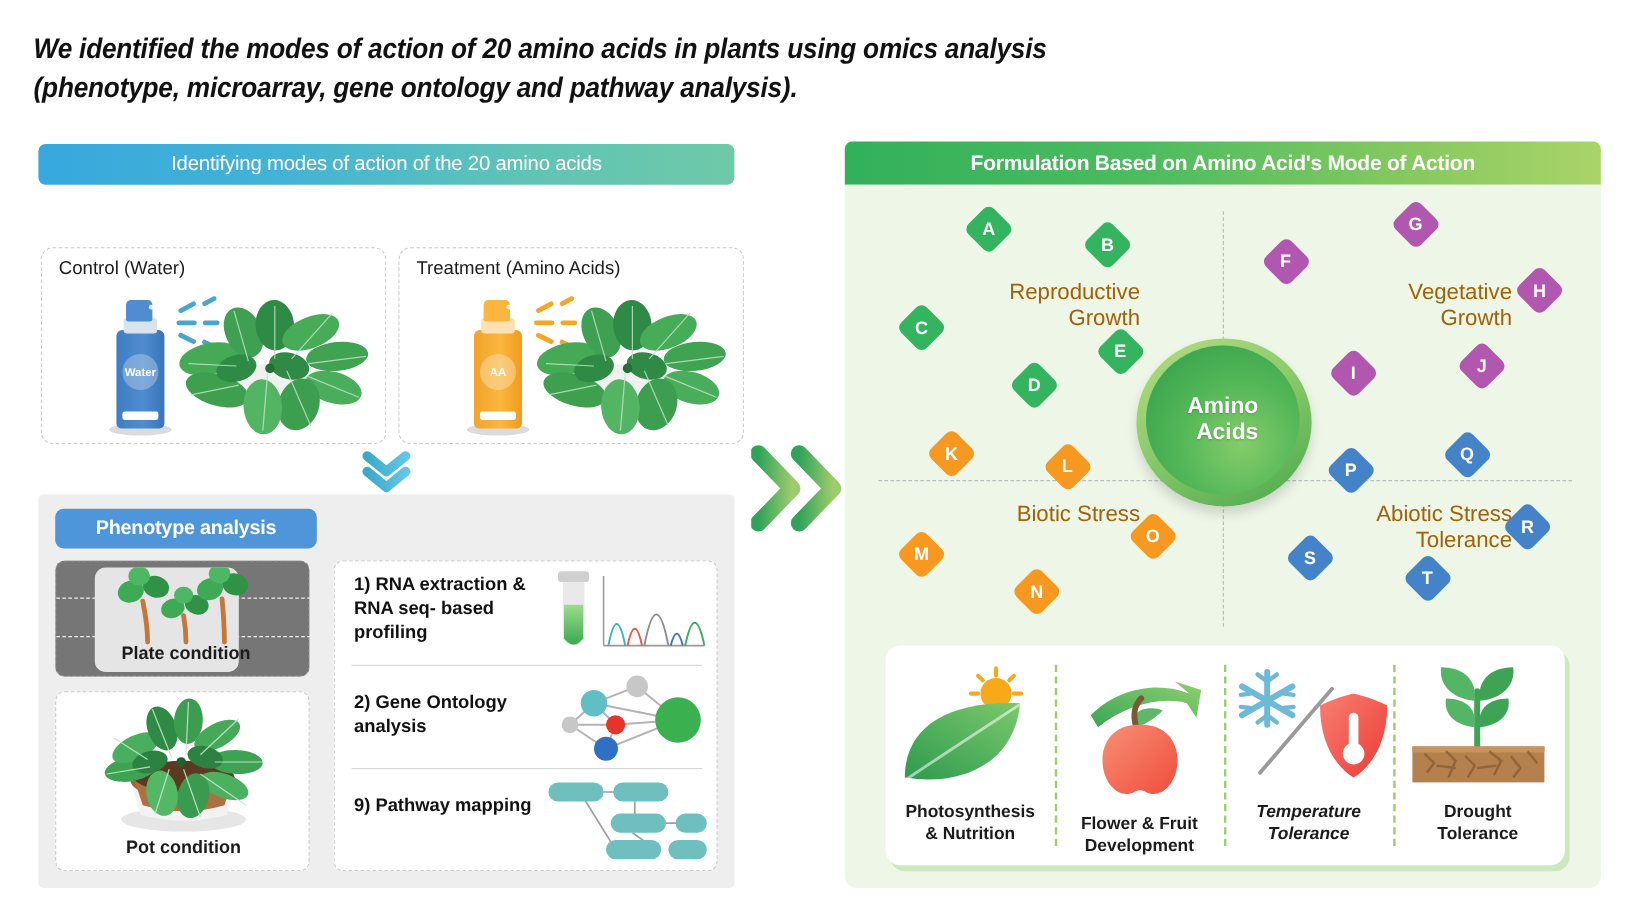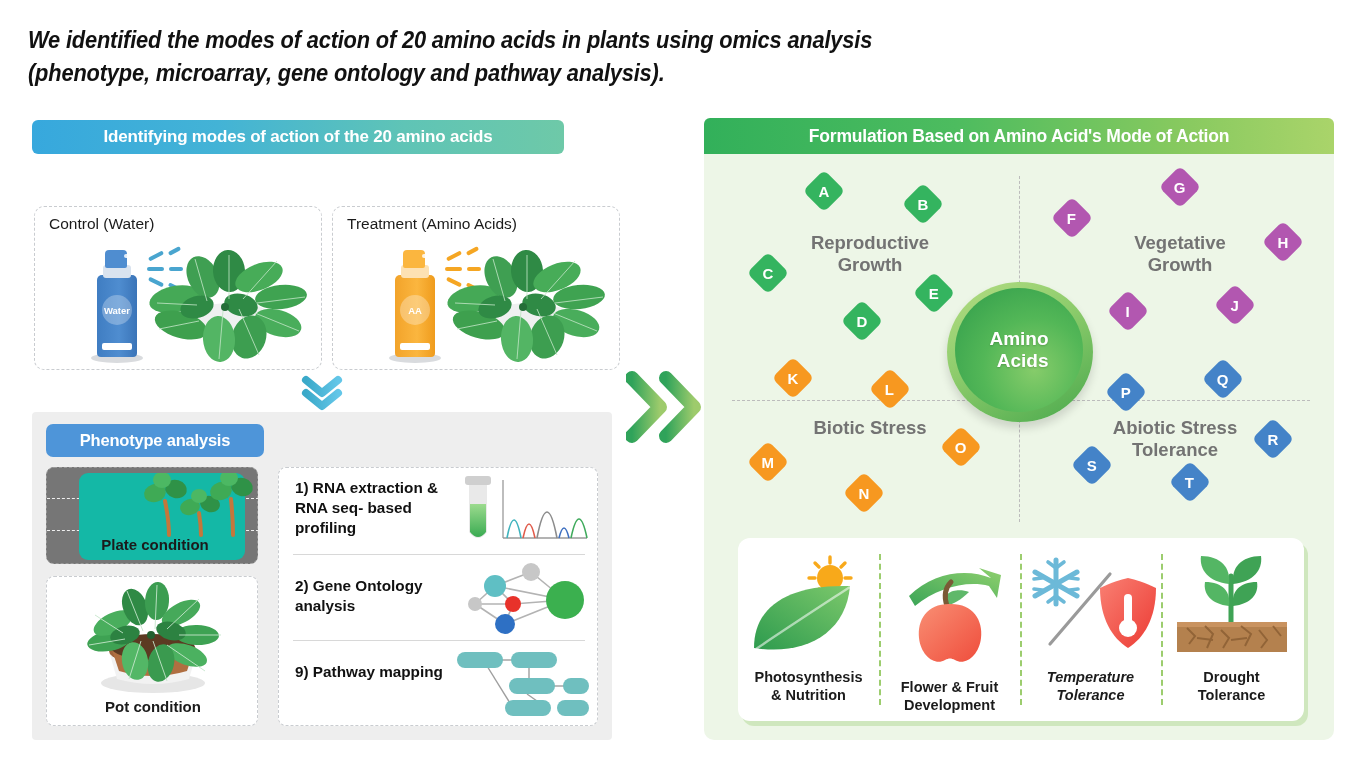--- a/index.html
+++ b/index.html
@@ -22,10 +22,10 @@
 
   
   .left-head{
-    position:absolute;left:32px;top:120px;width:532px;height:34px;
+    position:absolute;left:32px;top:120px;width:580px;height:34px;
     border-radius:6px;
     background:linear-gradient(90deg,#37a8dd 0%,#43b3d6 35%,#5fc4b6 70%,#6ec9a8 100%);
-    color:#ffffff;font-size:17px;font-weight:bold;
+    color:#ffffff;font-size:17px;font-weight:normal;
     display:flex;align-items:center;justify-content:center;
     letter-spacing:-0.2px;
   }

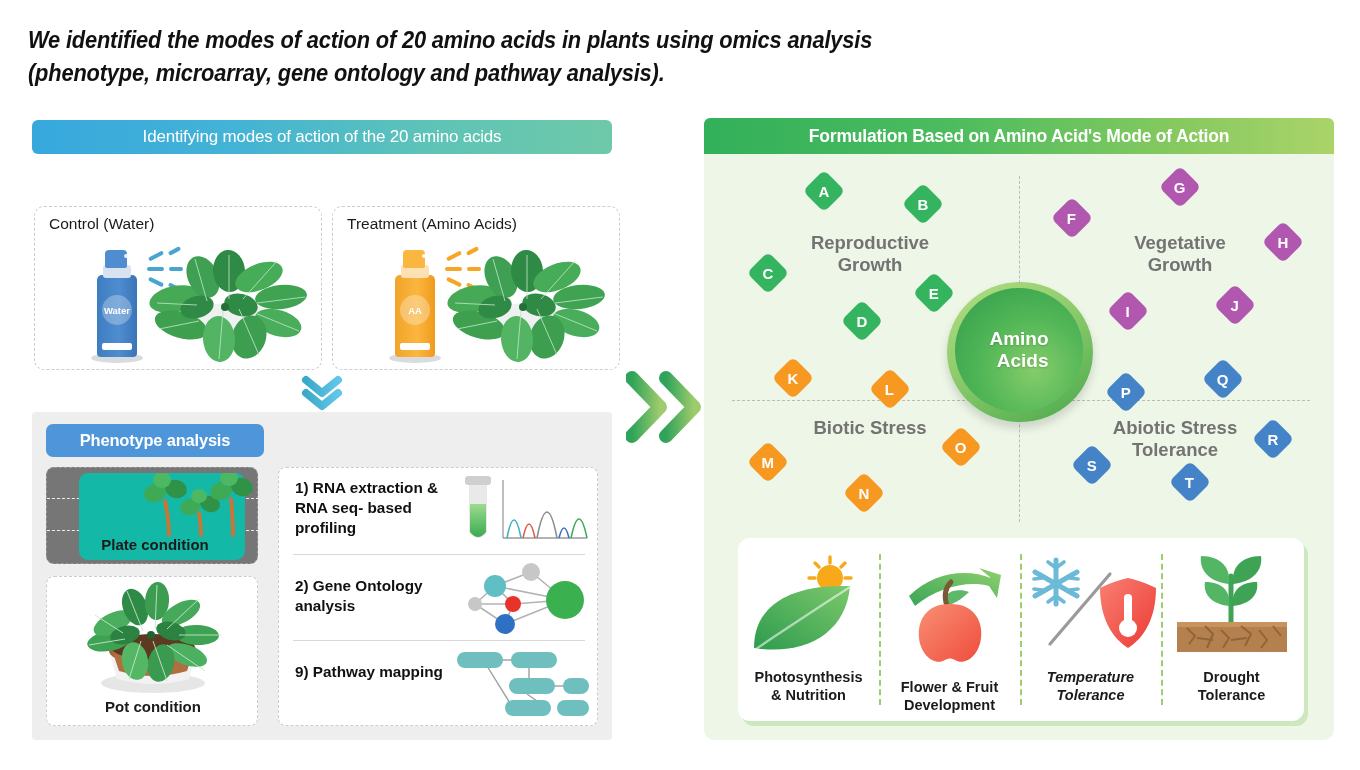--- a/index.html
+++ b/index.html
@@ -130,7 +130,7 @@
   .qline-v{position:absolute;left:1019px;top:176px;height:346px;border-left:1.5px dashed #bcbcbc;}
   .qline-h{position:absolute;left:732px;top:400px;width:578px;border-top:1.5px dashed #bcbcbc;}
 
-  .qlabel{position:absolute;font-size:18.5px;font-weight:bold;color:#737373;line-height:1.2;text-align:center;}
+  .qlabel{position:absolute;font-size:18.5px;font-weight:normal;color:#a16207;line-height:1.2;text-align:right;}
 
   .dia{
     position:absolute;width:30px;height:30px;border-radius:6px;

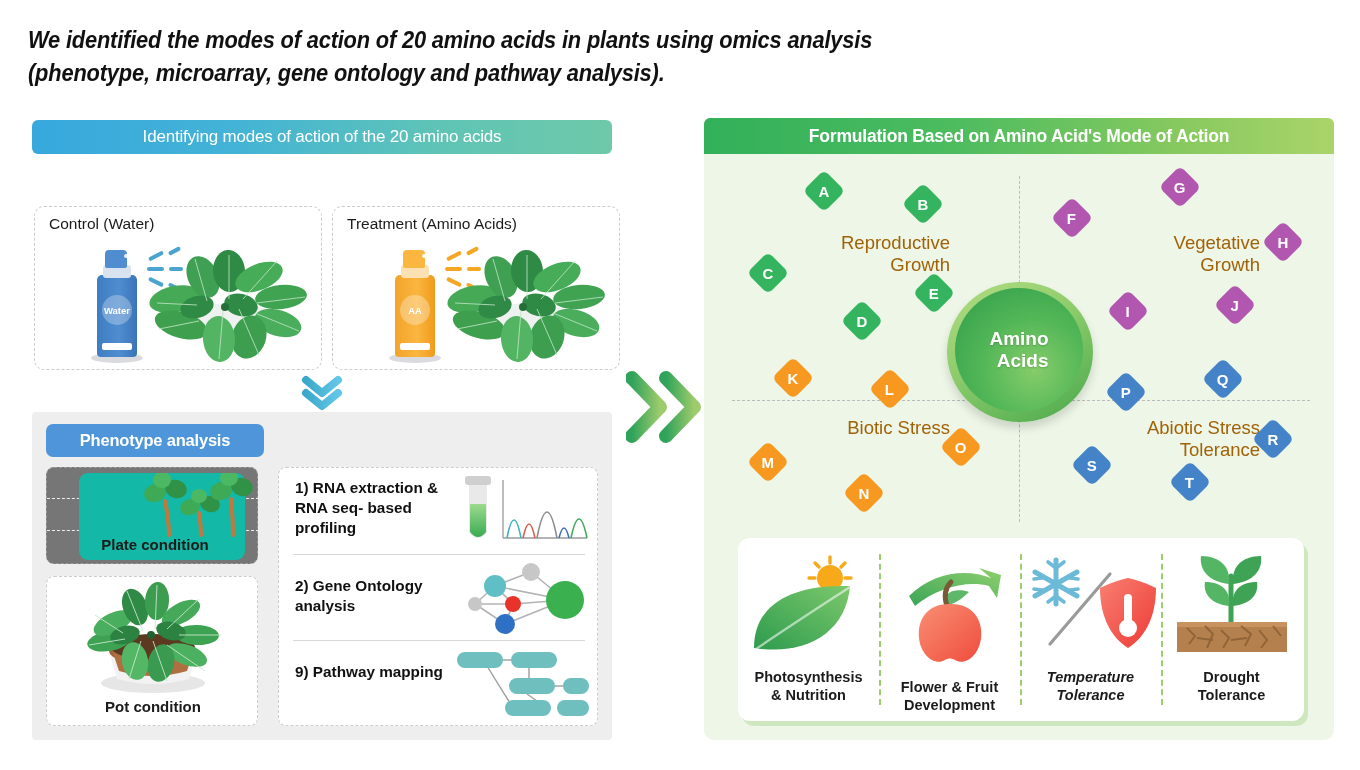--- a/index.html
+++ b/index.html
@@ -87,7 +87,7 @@
     background:#767676;border-radius:8px;border:1.5px dashed #9a9a9a;box-sizing:border-box;
   }
   .plate-inner{
-    position:absolute;left:32px;top:5px;width:120px;height:87px;background:#14b8a6;border-radius:9px;padding-left:46px;
+    position:absolute;left:32px;top:5px;width:120px;height:87px;background:#e5e5e5;border-radius:9px;
   }
   .plate-line{position:absolute;left:0;width:212px;border-top:1.5px dashed #efefef;}
   .plate-cap{

